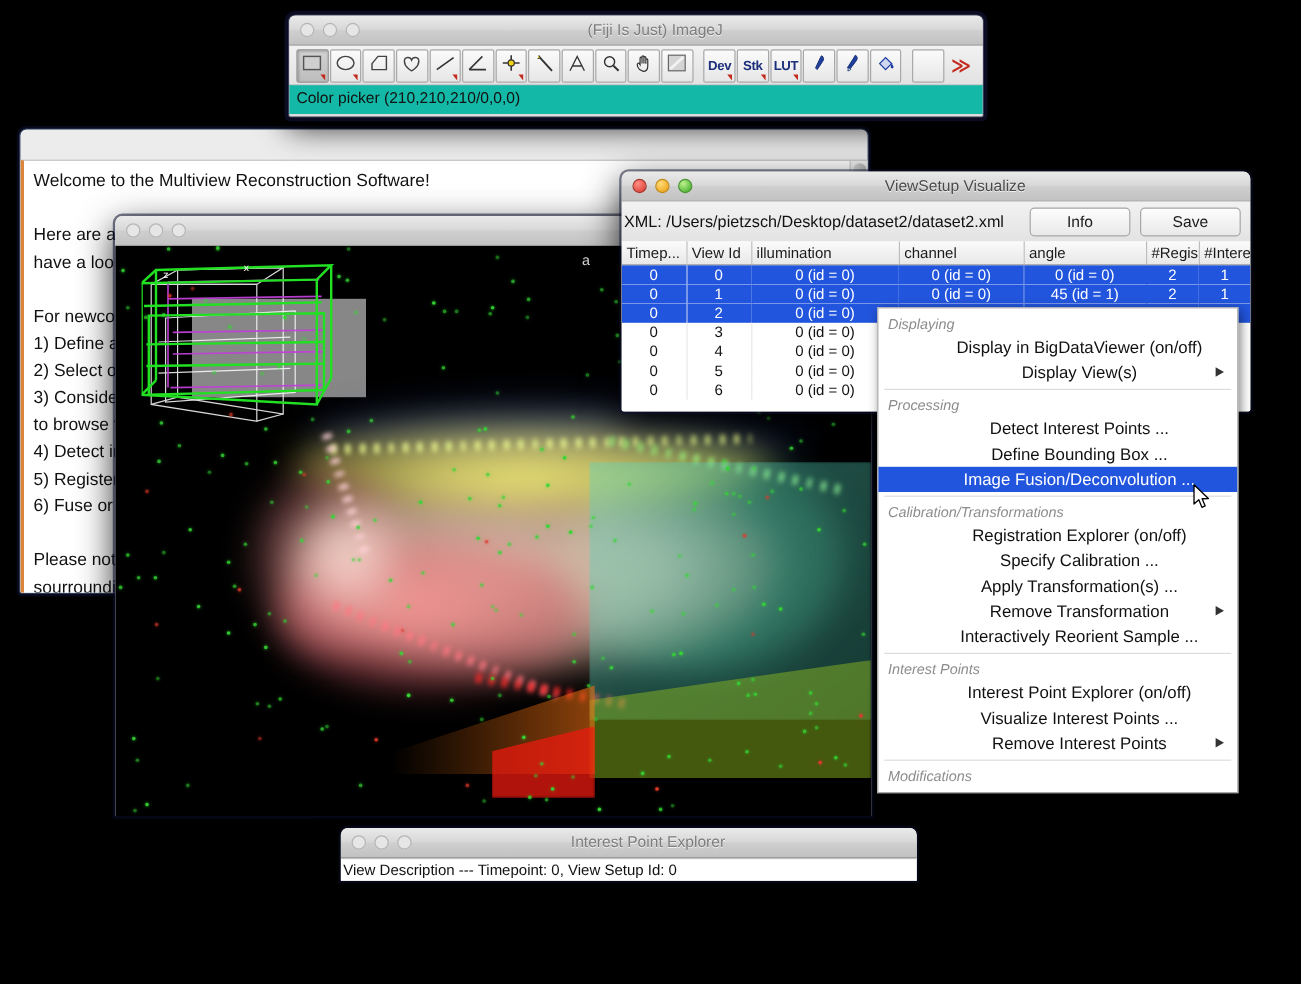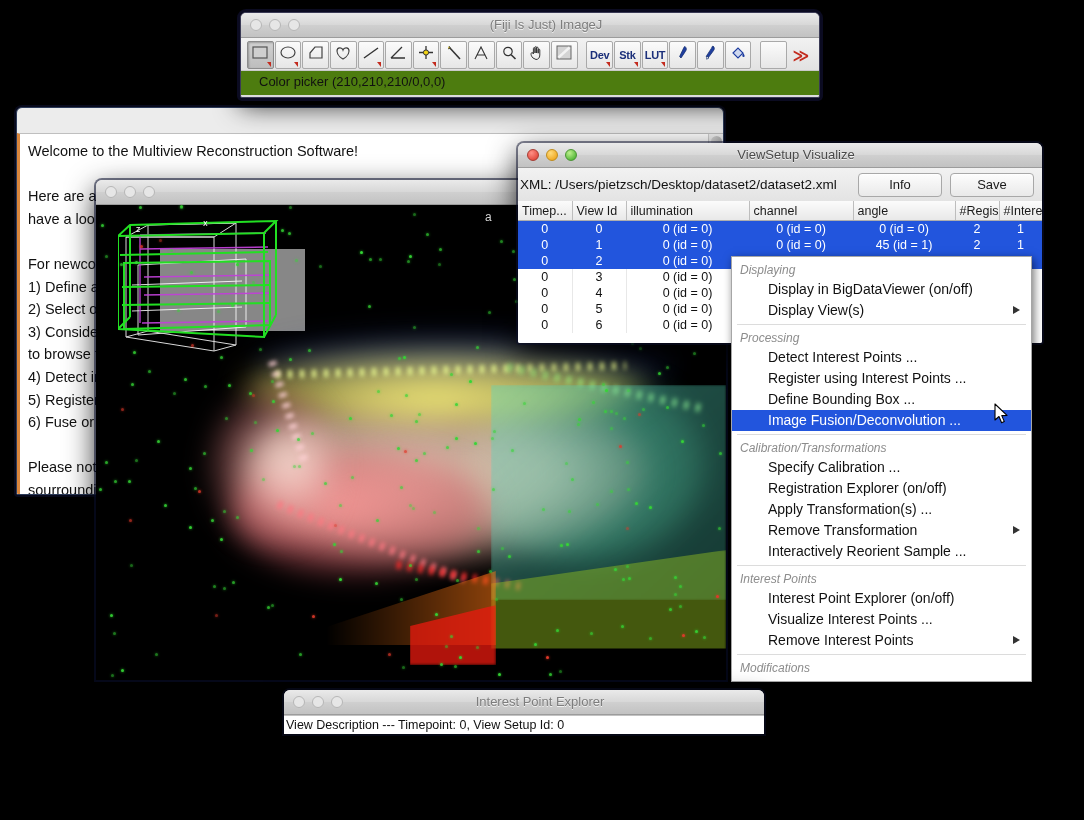--- a/index.html
+++ b/index.html
@@ -41,7 +41,7 @@
   .tgap{width:9px;}
   .tbtn .lbl{font-size:11px;font-weight:bold;color:#1b2f7a;letter-spacing:-.3px;}
   #fiji .status{height:24px;line-height:22px;font-size:13px;color:#111;
-                padding-left:18px;background:#4d7c0f;border-top:1px solid #c9c9c9;}
+                padding-left:6px;background:#14b8a6;border-top:1px solid #c9c9c9;}
 
   
   #getstart{left:16px;top:107px;width:706px;height:386px;

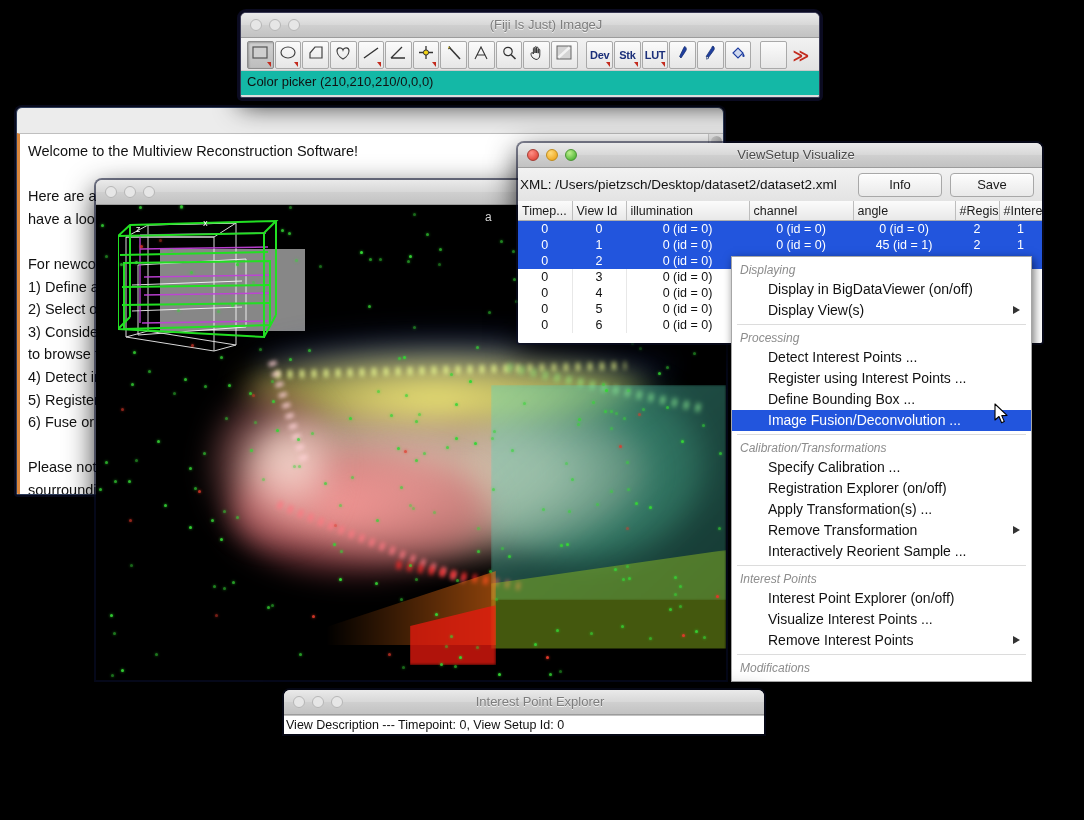--- a/index.html
+++ b/index.html
@@ -139,7 +139,7 @@
        border:1px solid #a6a6a6;box-shadow:2px 3px 9px rgba(0,0,0,.55);
        font-size:14px;color:#111;padding:3px 0 4px 0;}
   .ctx-group{font-size:12px;font-style:italic;color:#8c8c8c;padding:3px 0 2px 8px;}
-  .ctx-item{height:21px;line-height:21px;padding-left:36px;position:relative;white-space:nowrap;}
+  .ctx-item{height:21px;line-height:21px;padding-left:36px;position:relative;white-space:nowrap;text-align:center;}
   .ctx-item.hl{background:#2255dd;color:#fff;}
   .ctx-item .arr{position:absolute;right:11px;top:6px;width:0;height:0;
         border-top:4.5px solid transparent;border-bottom:4.5px solid transparent;border-left:7px solid #333;}

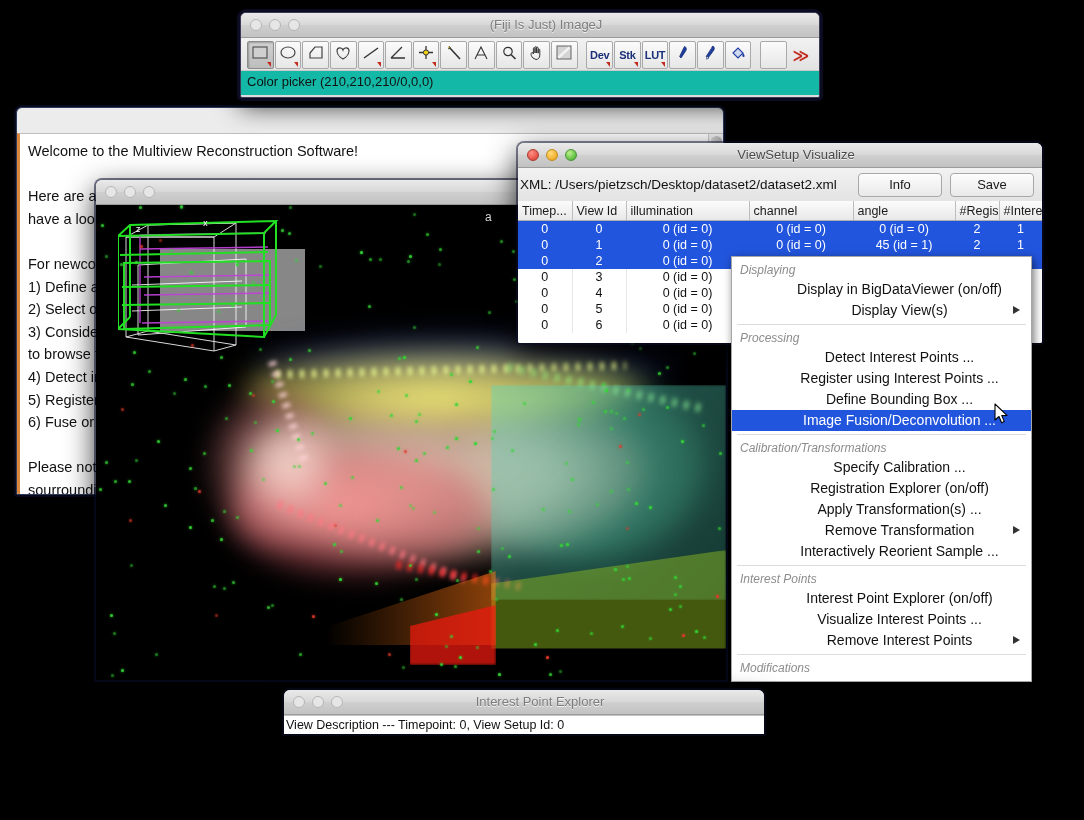--- a/index.html
+++ b/index.html
@@ -716,7 +716,6 @@
     <div class="ctx-sep"></div>
     <div class="ctx-group">Processing</div>
     <div class="ctx-item">Detect Interest Points ...</div>
-    <div class="ctx-item">Register using Interest Points ...</div>
     <div class="ctx-item">Define Bounding Box ...</div>
     <div class="ctx-item hl">Image Fusion/Deconvolution ...</div>
     <div class="ctx-sep"></div>

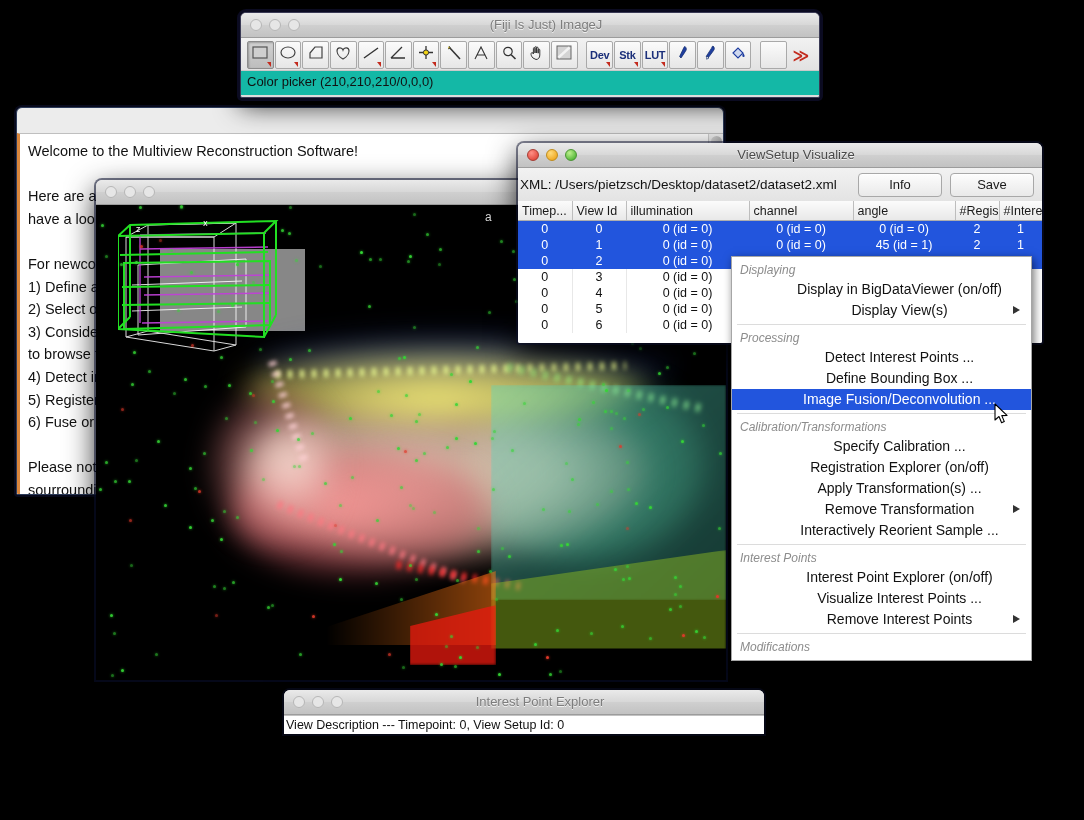--- a/index.html
+++ b/index.html
@@ -720,8 +720,8 @@
     <div class="ctx-item hl">Image Fusion/Deconvolution ...</div>
     <div class="ctx-sep"></div>
     <div class="ctx-group">Calibration/Transformations</div>
+    <div class="ctx-item">Registration Explorer (on/off)</div>
     <div class="ctx-item">Specify Calibration ...</div>
-    <div class="ctx-item">Registration Explorer (on/off)</div>
     <div class="ctx-item">Apply Transformation(s) ...</div>
     <div class="ctx-item">Remove Transformation<span class="arr"></span></div>
     <div class="ctx-item">Interactively Reorient Sample ...</div>

